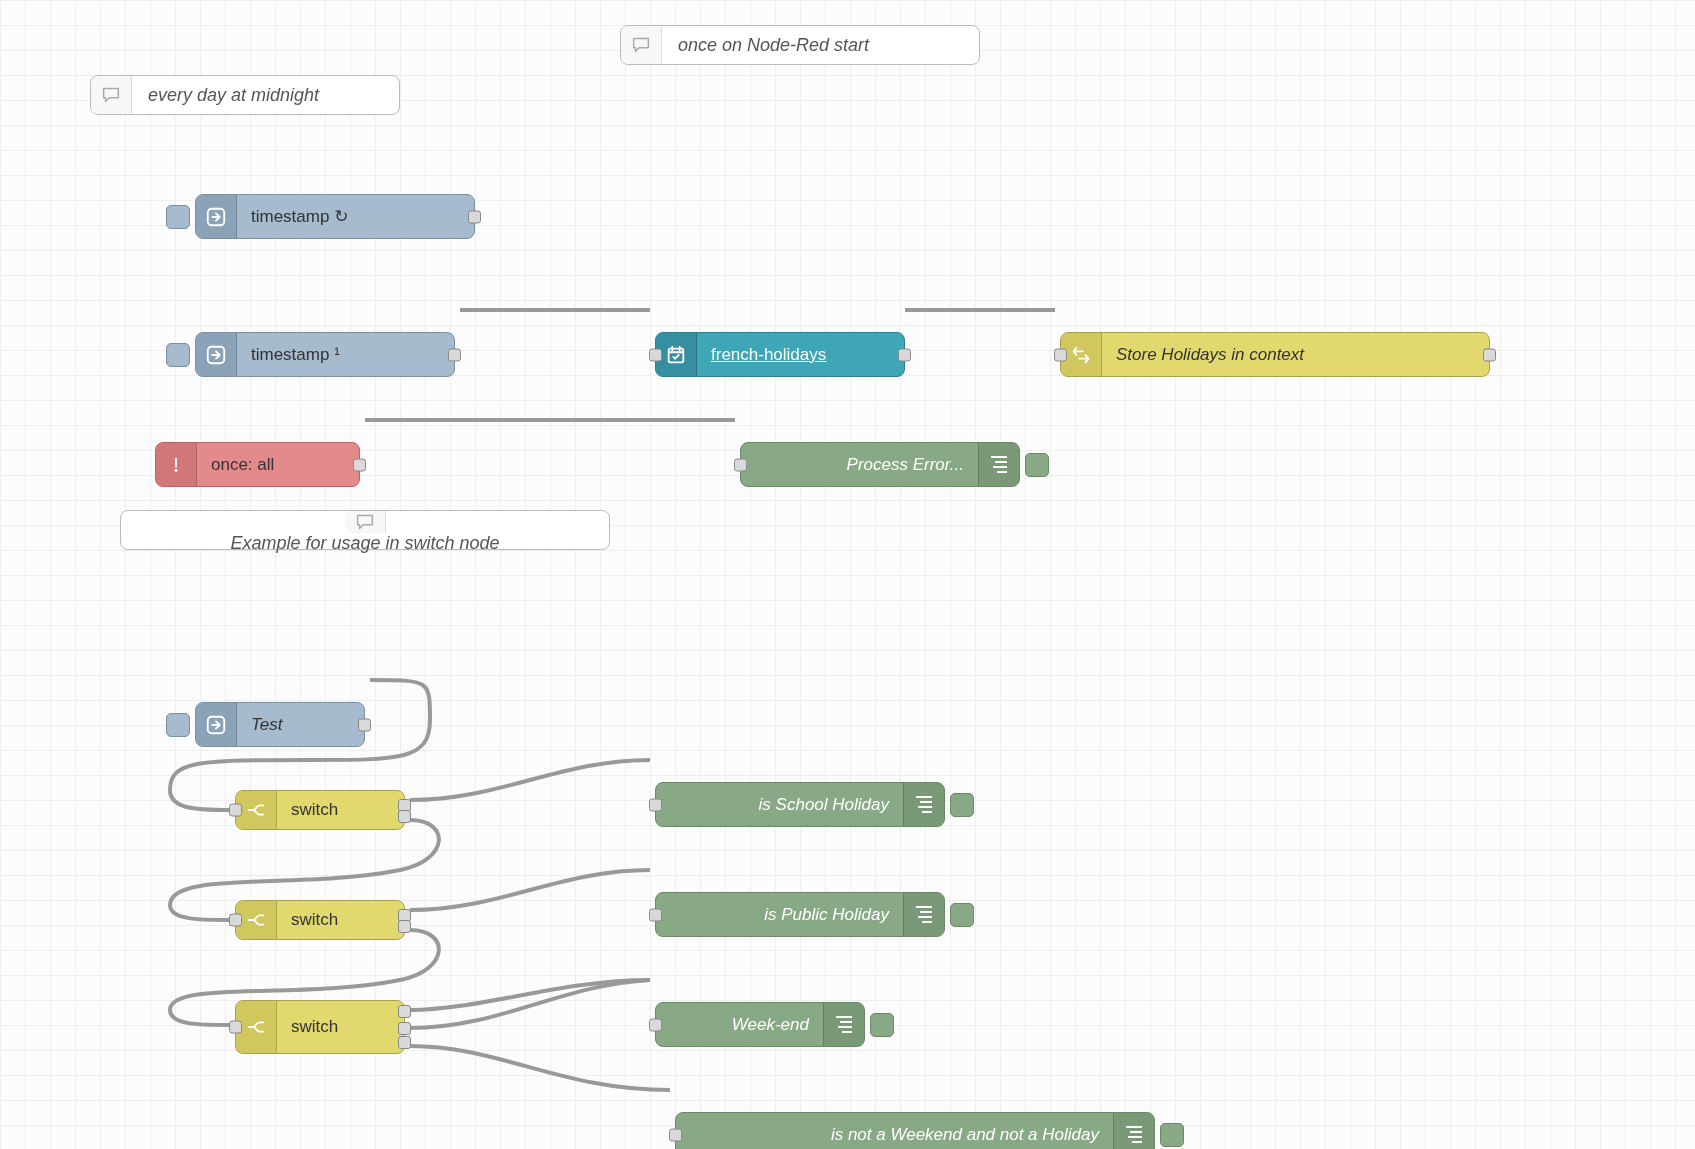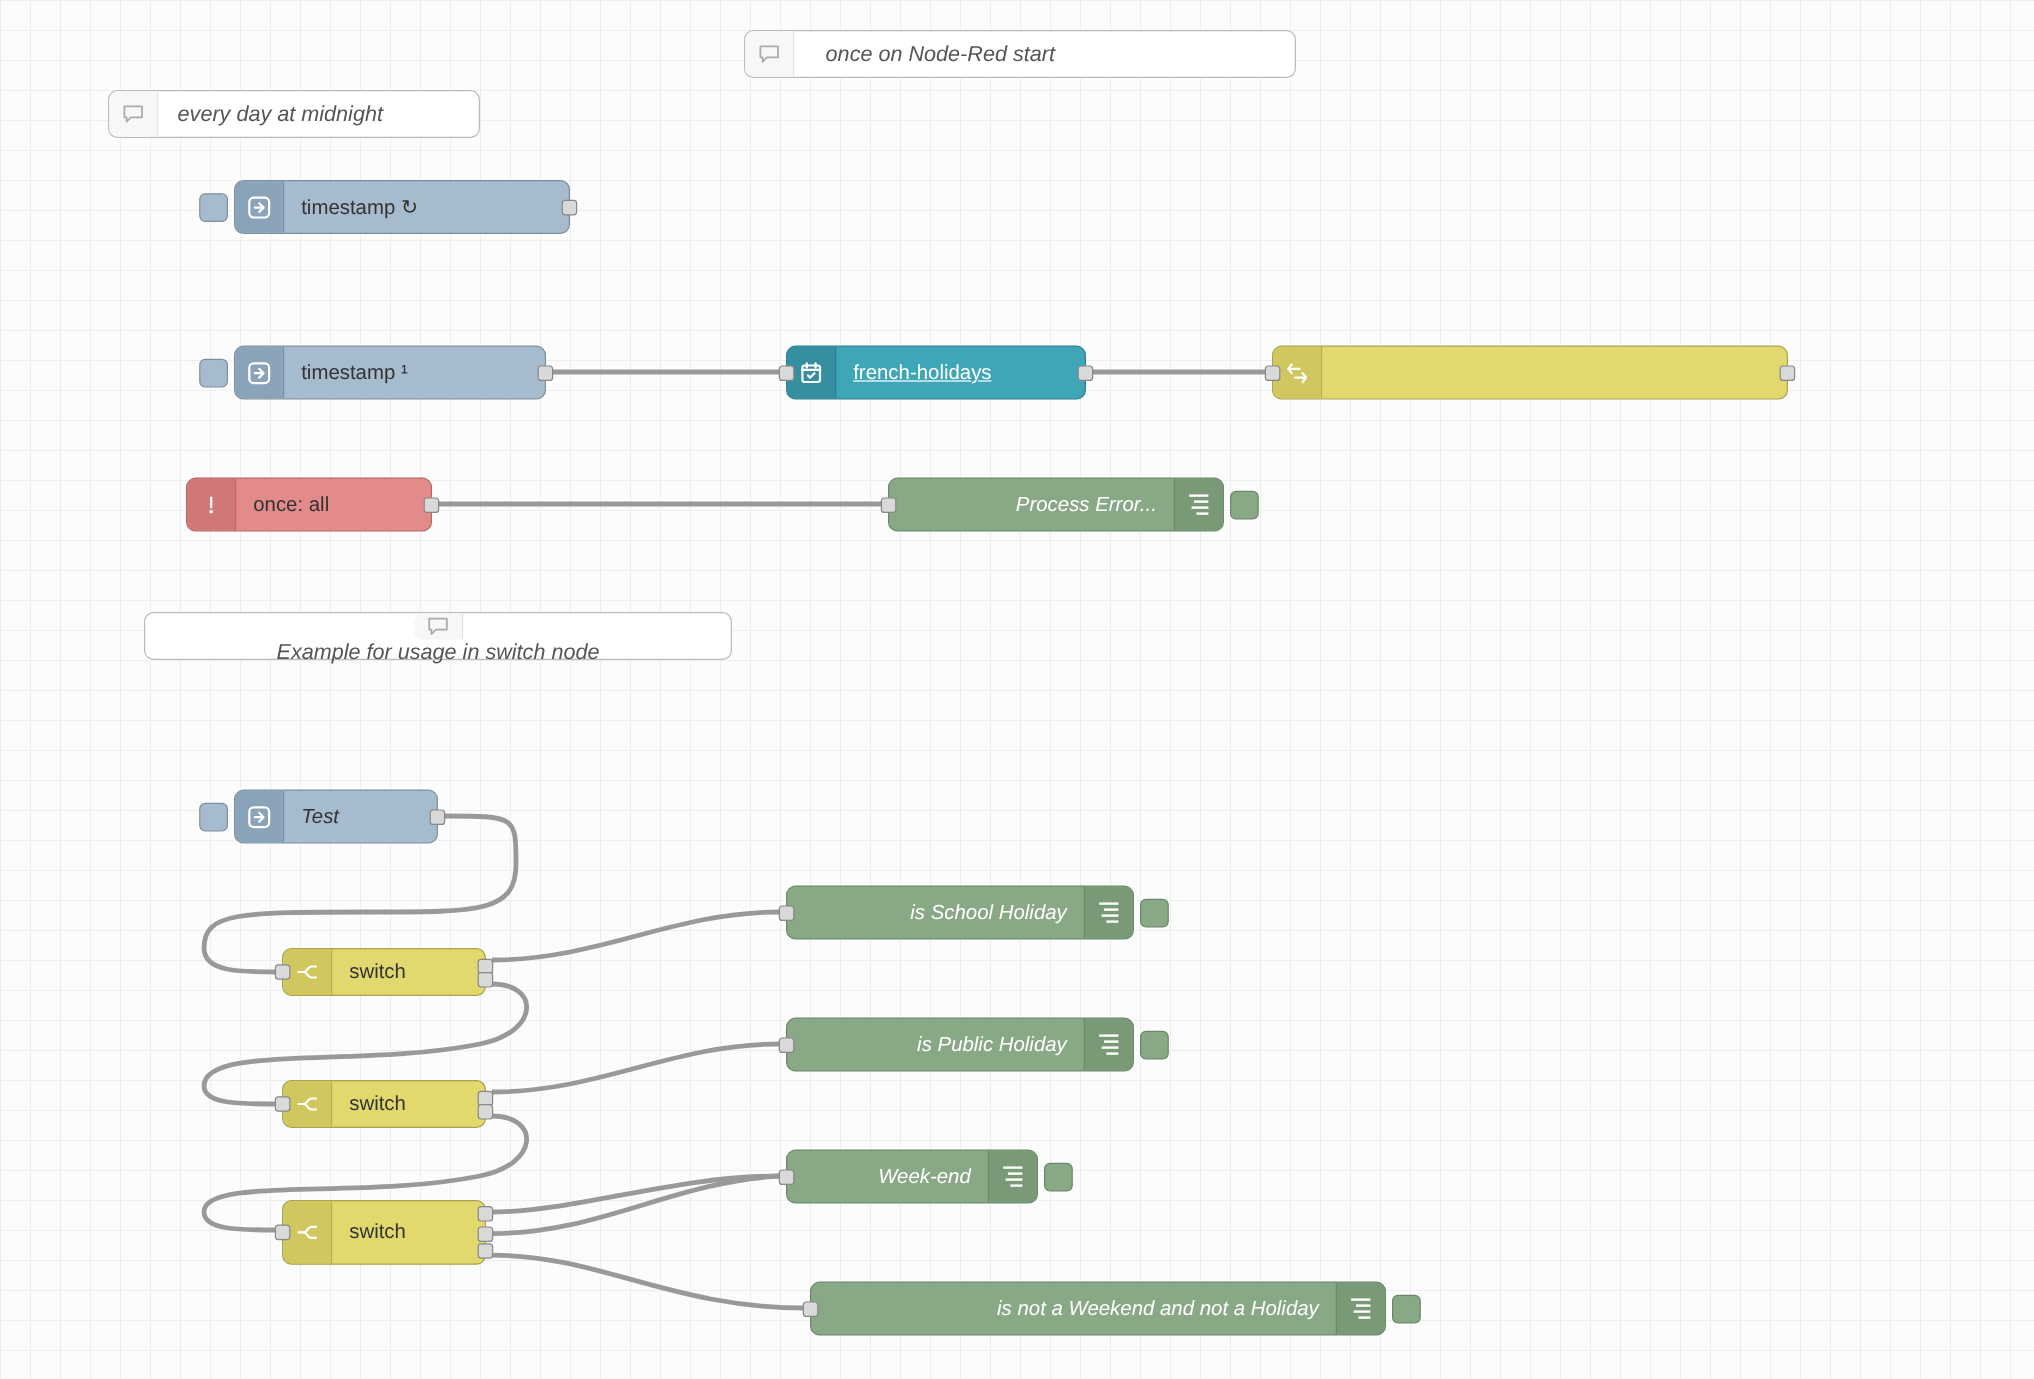--- a/index.html
+++ b/index.html
@@ -183,7 +183,7 @@
   <span class="label">every day at midnight</span>
 </div>
 
-<div class="comment" style="left:620px; top:25px; width:460px;gap:10px;">
+<div class="comment" style="left:620px; top:25px; width:360px;">
   <div class="icon-box">
     <svg class="ico grey" viewBox="0 0 24 24">
         <path d="M4 5h16v10H10l-4 4v-4H4z"></path>

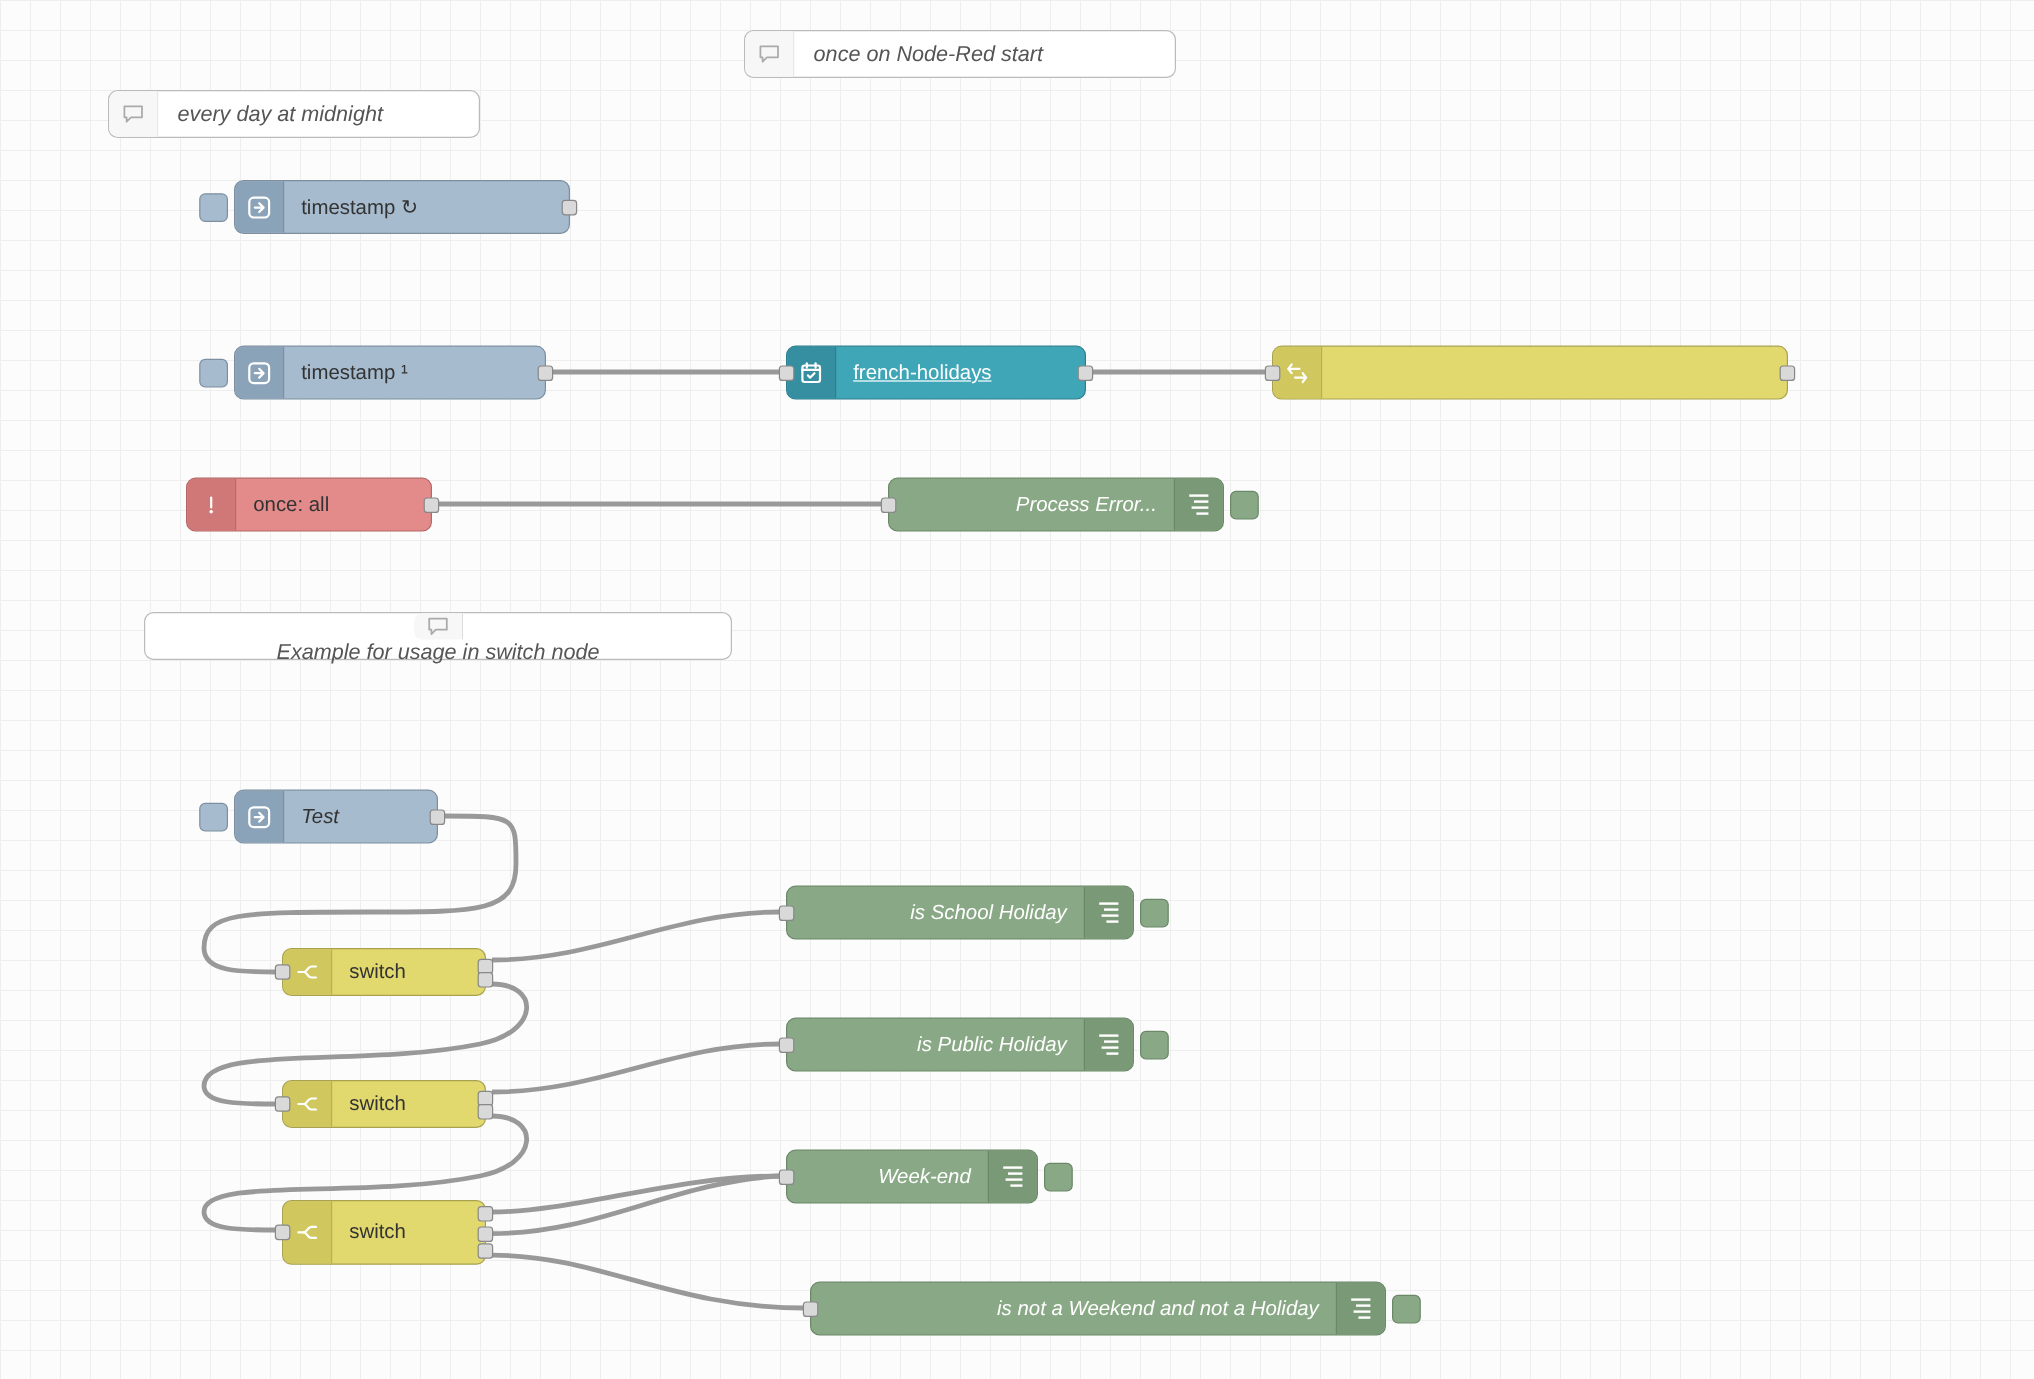--- a/index.html
+++ b/index.html
@@ -41,7 +41,7 @@
     color: #333;
     line-height: 38px;
   }
-  .node.tall { height: 45px; line-height: 43px; }
+  .node.tall { height: 45px; line-height: 43px; margin-top: 44px; }
 
   .node .icon-box {
     width: 40px;

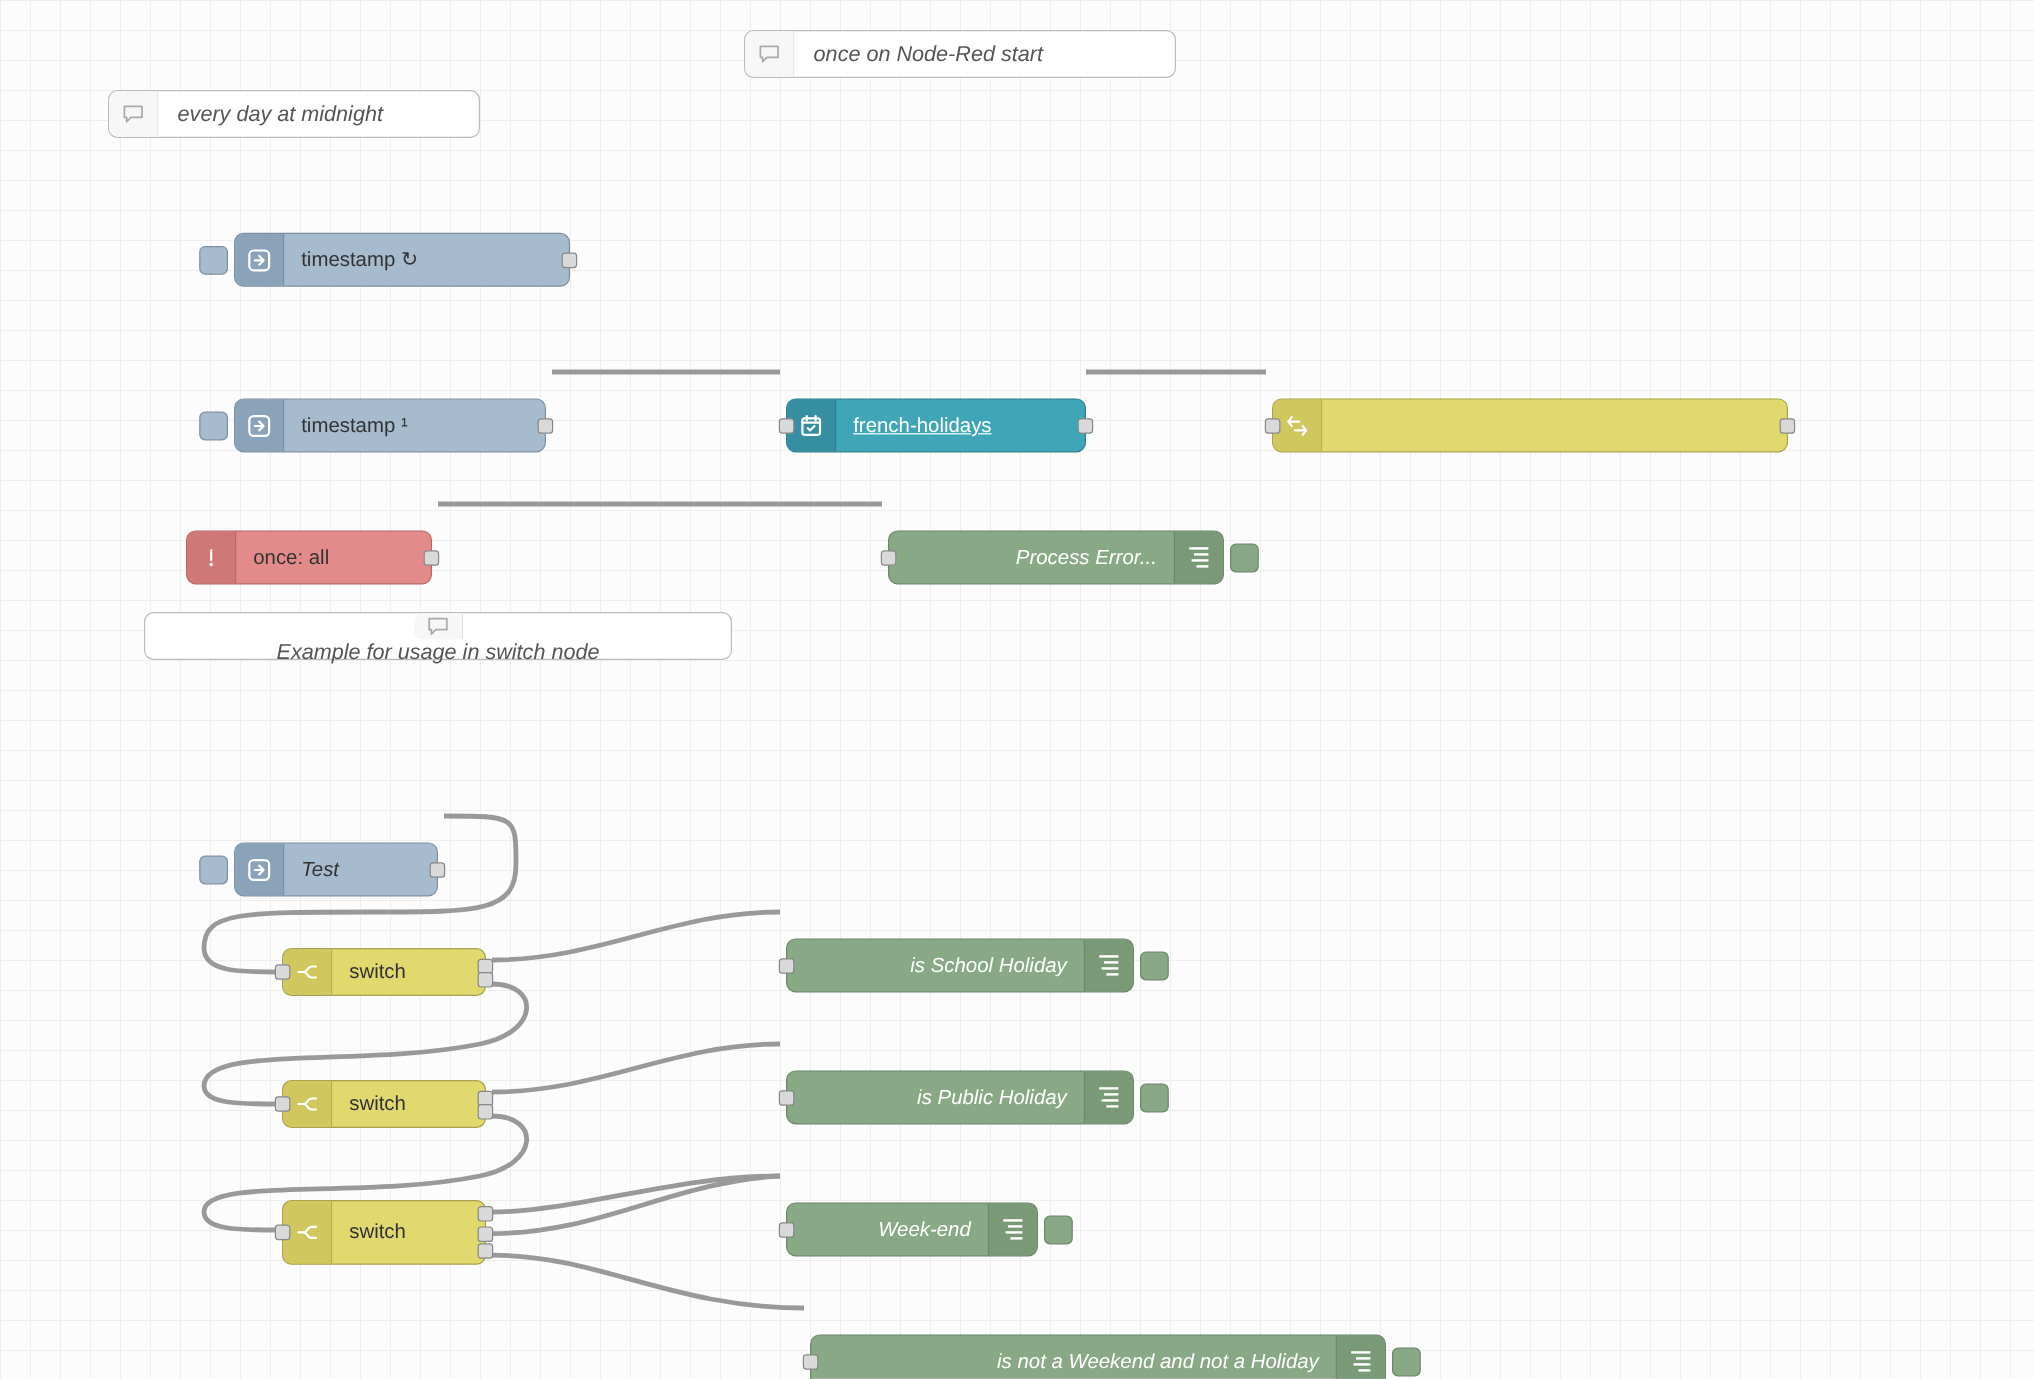--- a/index.html
+++ b/index.html
@@ -243,6 +243,7 @@
         <path d="M20 16H10"></path>
       </svg>
   </div>
+  <span class="label italic">Store Holidays in context</span>
   <div class="port" style="right:-7px; top:50%; transform:translateY(-50%);"></div>
 </div>
 

